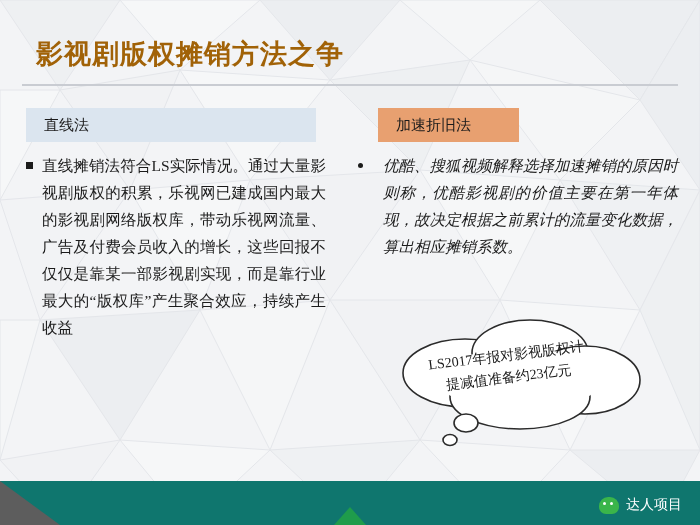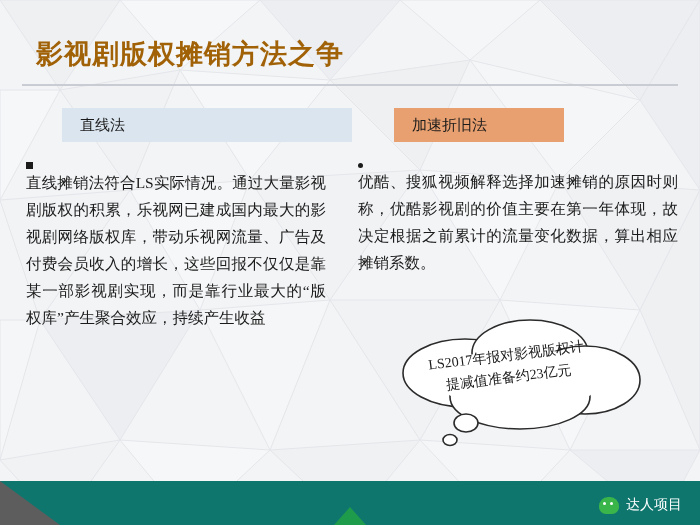--- a/index.html
+++ b/index.html
@@ -55,7 +55,6 @@
     font-size: 15px;
     color: #1b1b1b;
     font-family: "Liberation Serif", serif;
-    margin-left: 36px;
   }
   .hdr-left {
     left: 26px;

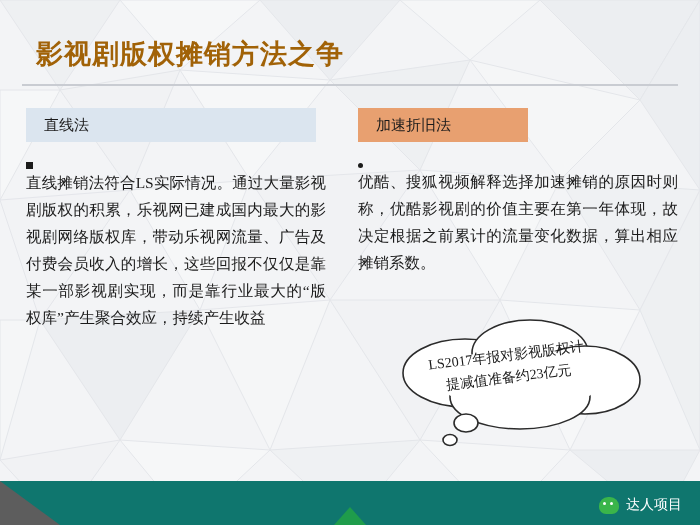--- a/index.html
+++ b/index.html
@@ -63,9 +63,9 @@
     background: #dbe5ef;
   }
   .hdr-right {
-    left: 358px;
+    left: 378px;
     top: 108px;
-    width: 170px;
+    width: 141px;
     background: #e8a070;
     font-family: Liberation Mono, monospace;
   }

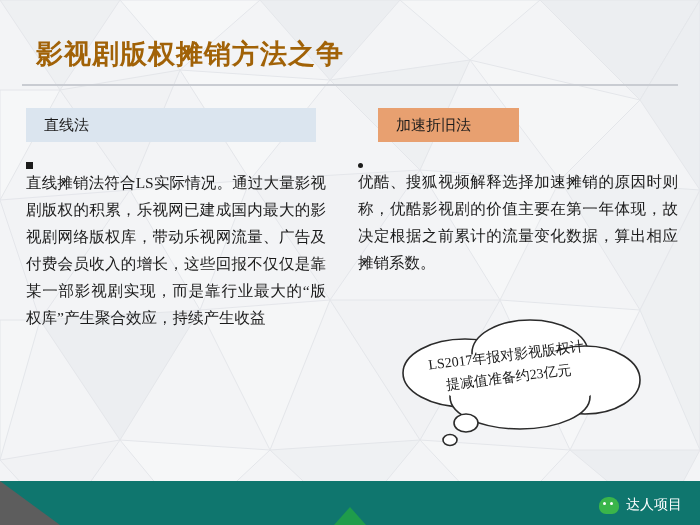--- a/index.html
+++ b/index.html
@@ -89,7 +89,6 @@
   .bullet-row {
     display: flex;
     align-items: flex-start;
-    flex-direction: column;
   }
   .sq-bullet {
     flex: 0 0 auto;

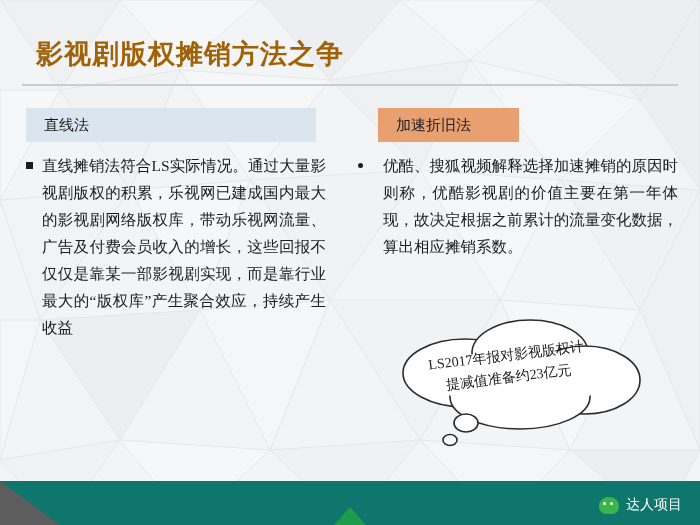--- a/index.html
+++ b/index.html
@@ -85,6 +85,7 @@
     left: 358px;
     top: 152px;
     width: 320px;
+    font-style: italic;
   }
   .bullet-row {
     display: flex;

